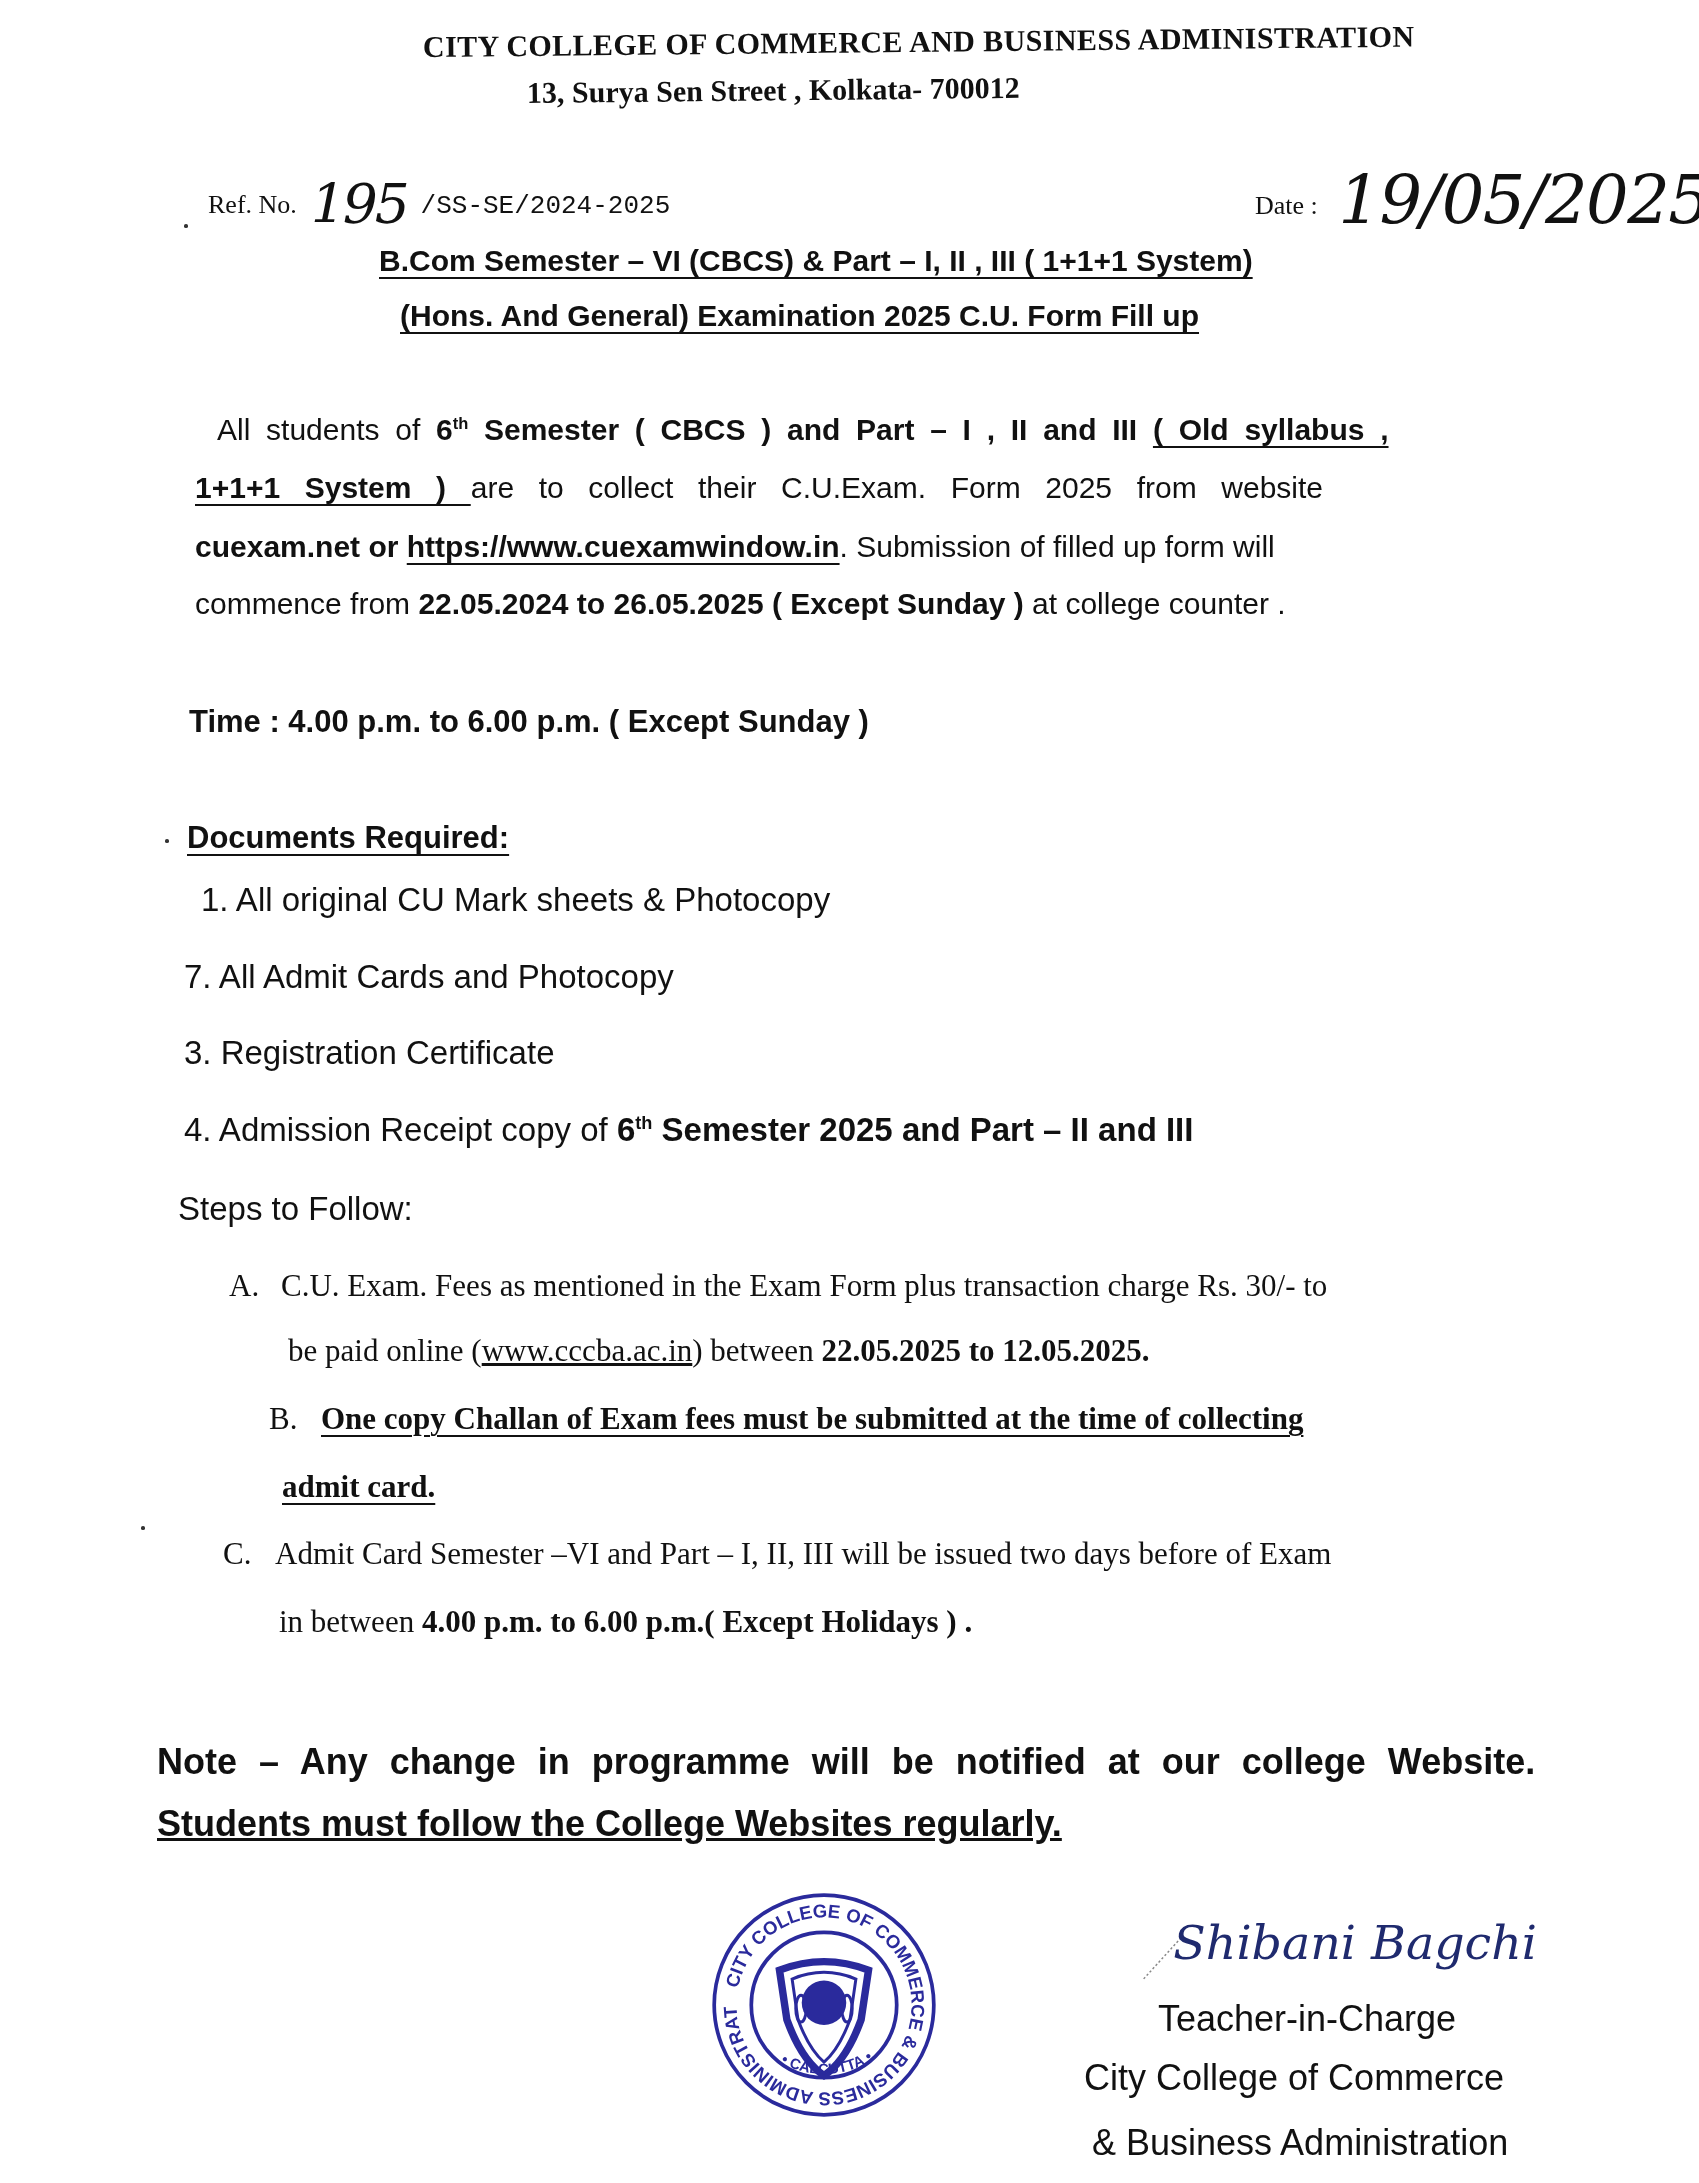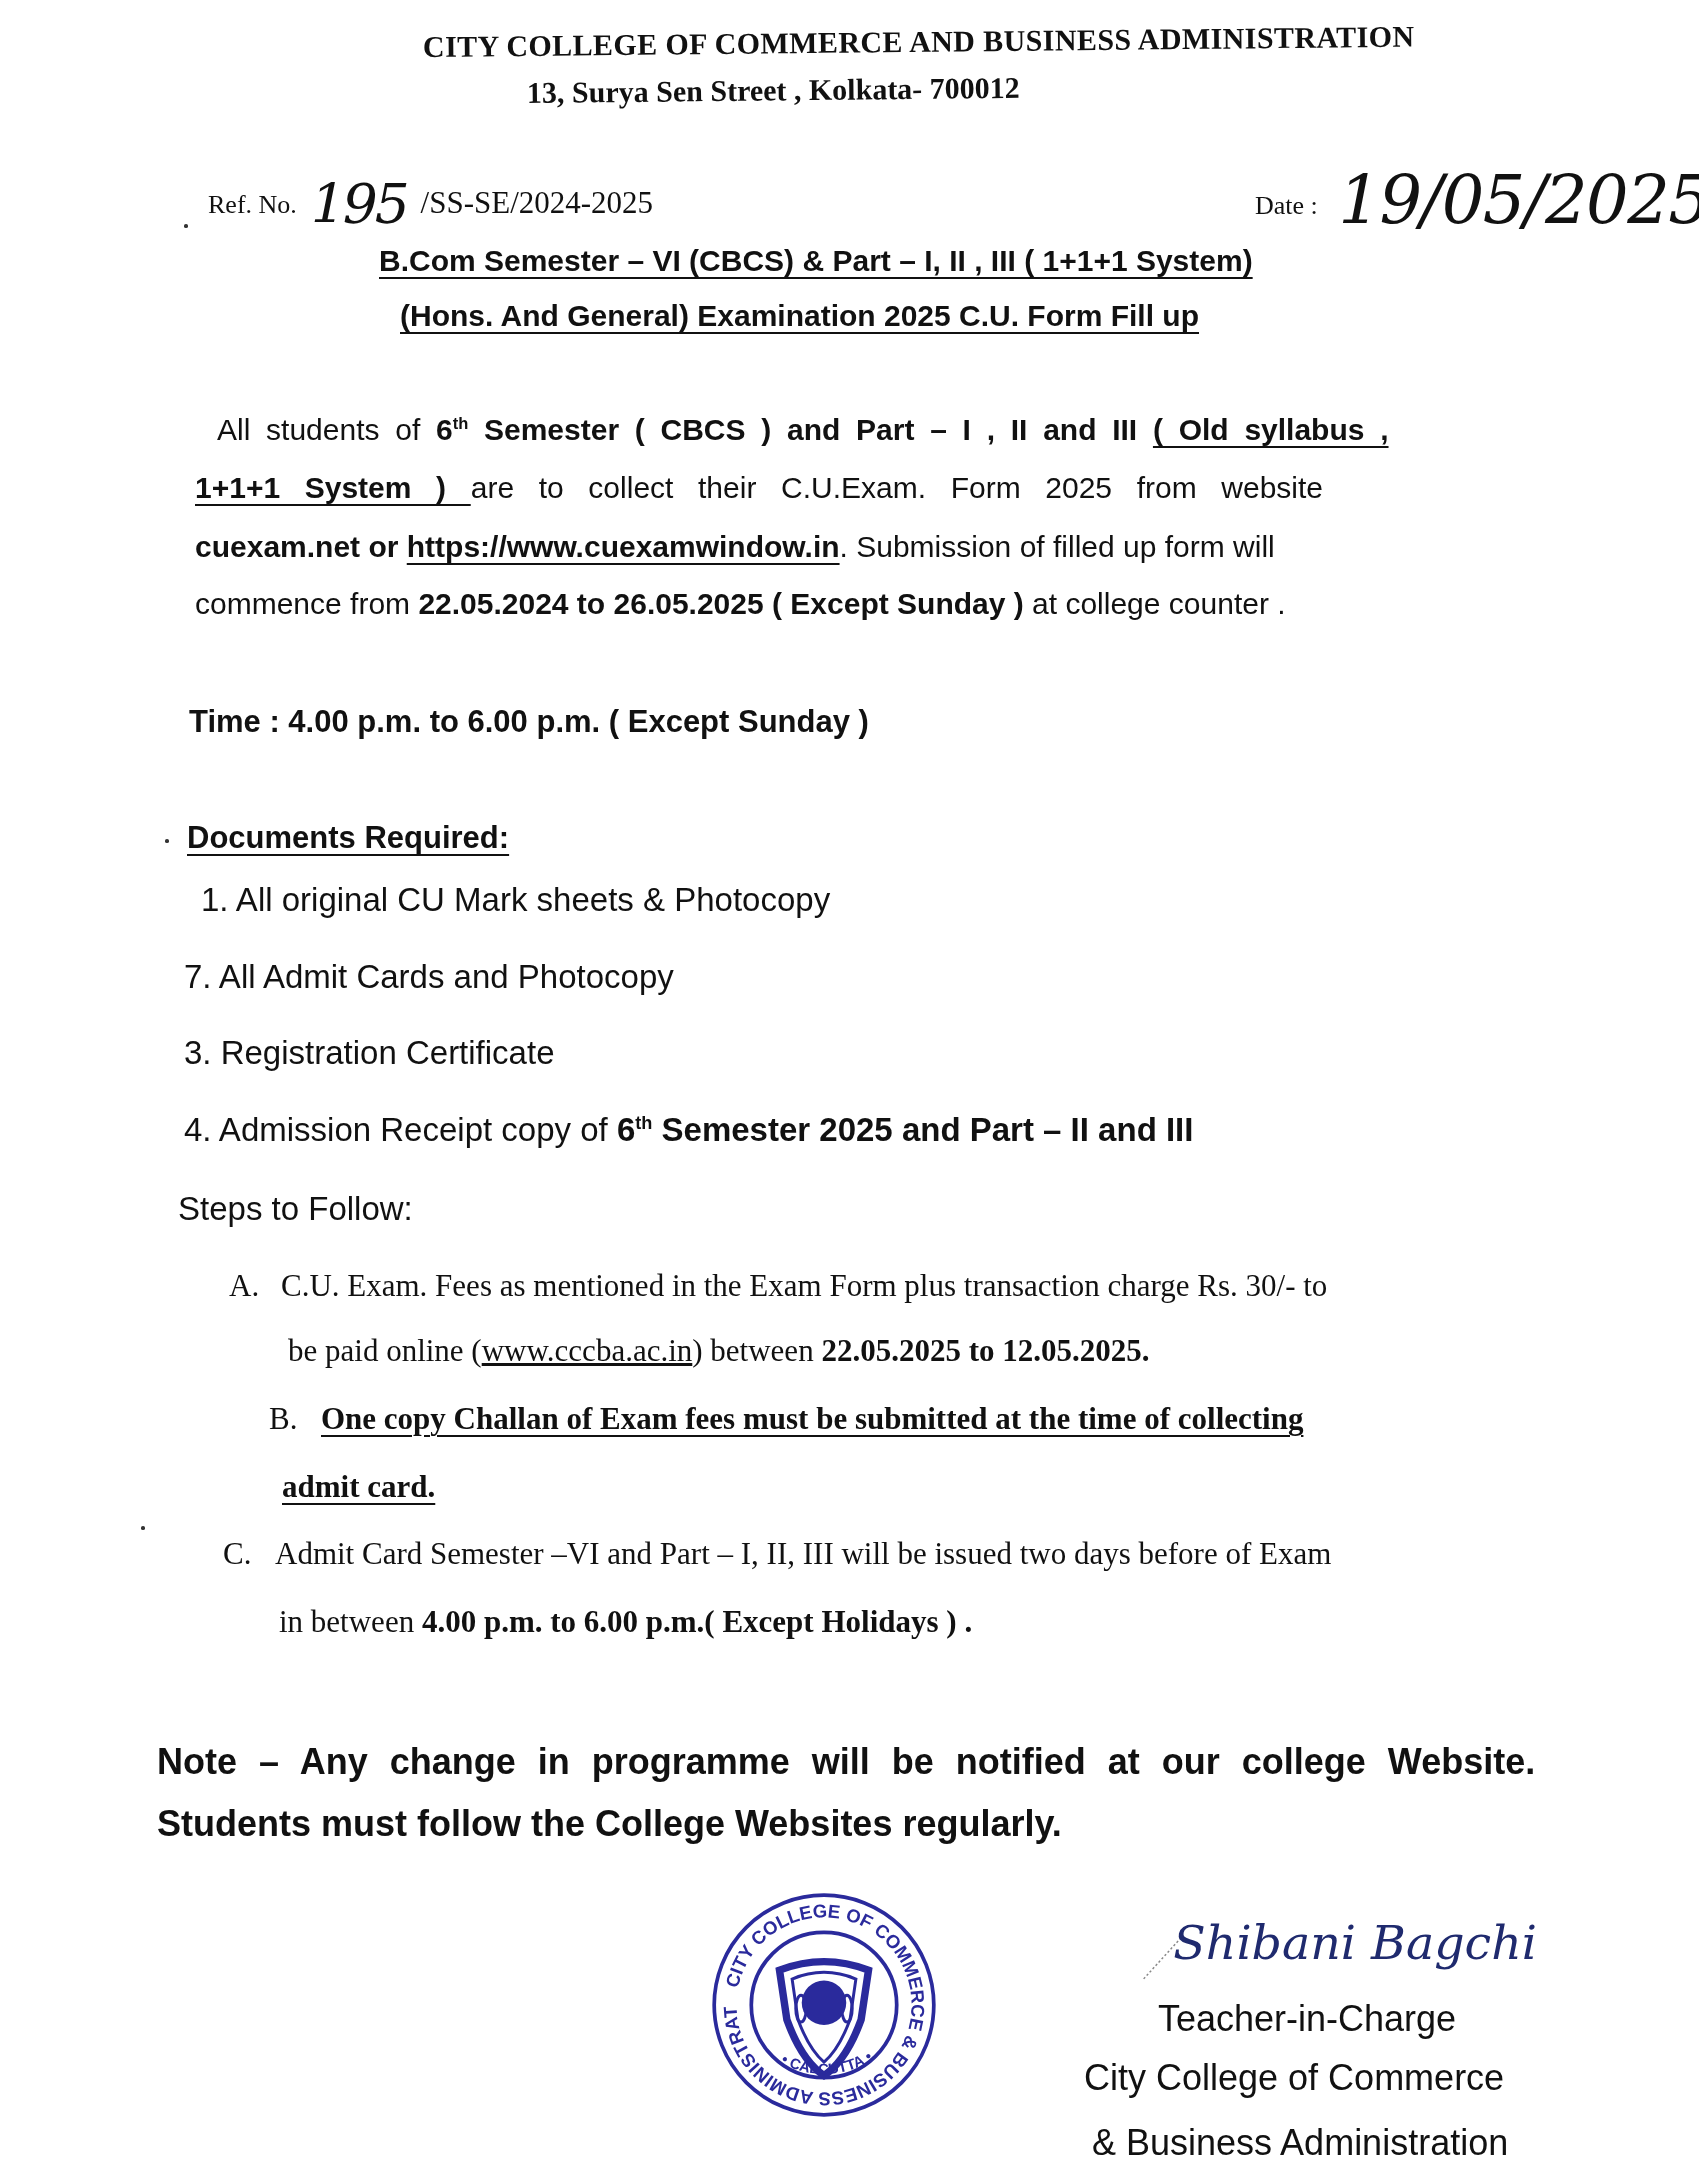--- a/index.html
+++ b/index.html
@@ -16,7 +16,7 @@
 
   #ref { left: 208px; top: 162px; font-size: 26px; }
   #ref .hand { font-family: "DejaVu Serif", serif; font-style: italic; font-size: 55px; margin: 0 7.4px; position: relative; top: 10.4px; letter-spacing: -3px; }
-  #ref .suffix { font-size: 31px; }
+  #ref .suffix { font-size: 26px; font-family: Liberation Mono, monospace; }
   #date { left: 1255px; top: 152px; font-size: 26px; }
   #date .hand { font-family: "DejaVu Serif", serif; font-style: italic; font-size: 67px; letter-spacing: -1.5px; position: relative; top: 9px; margin-left: 14px; }
 

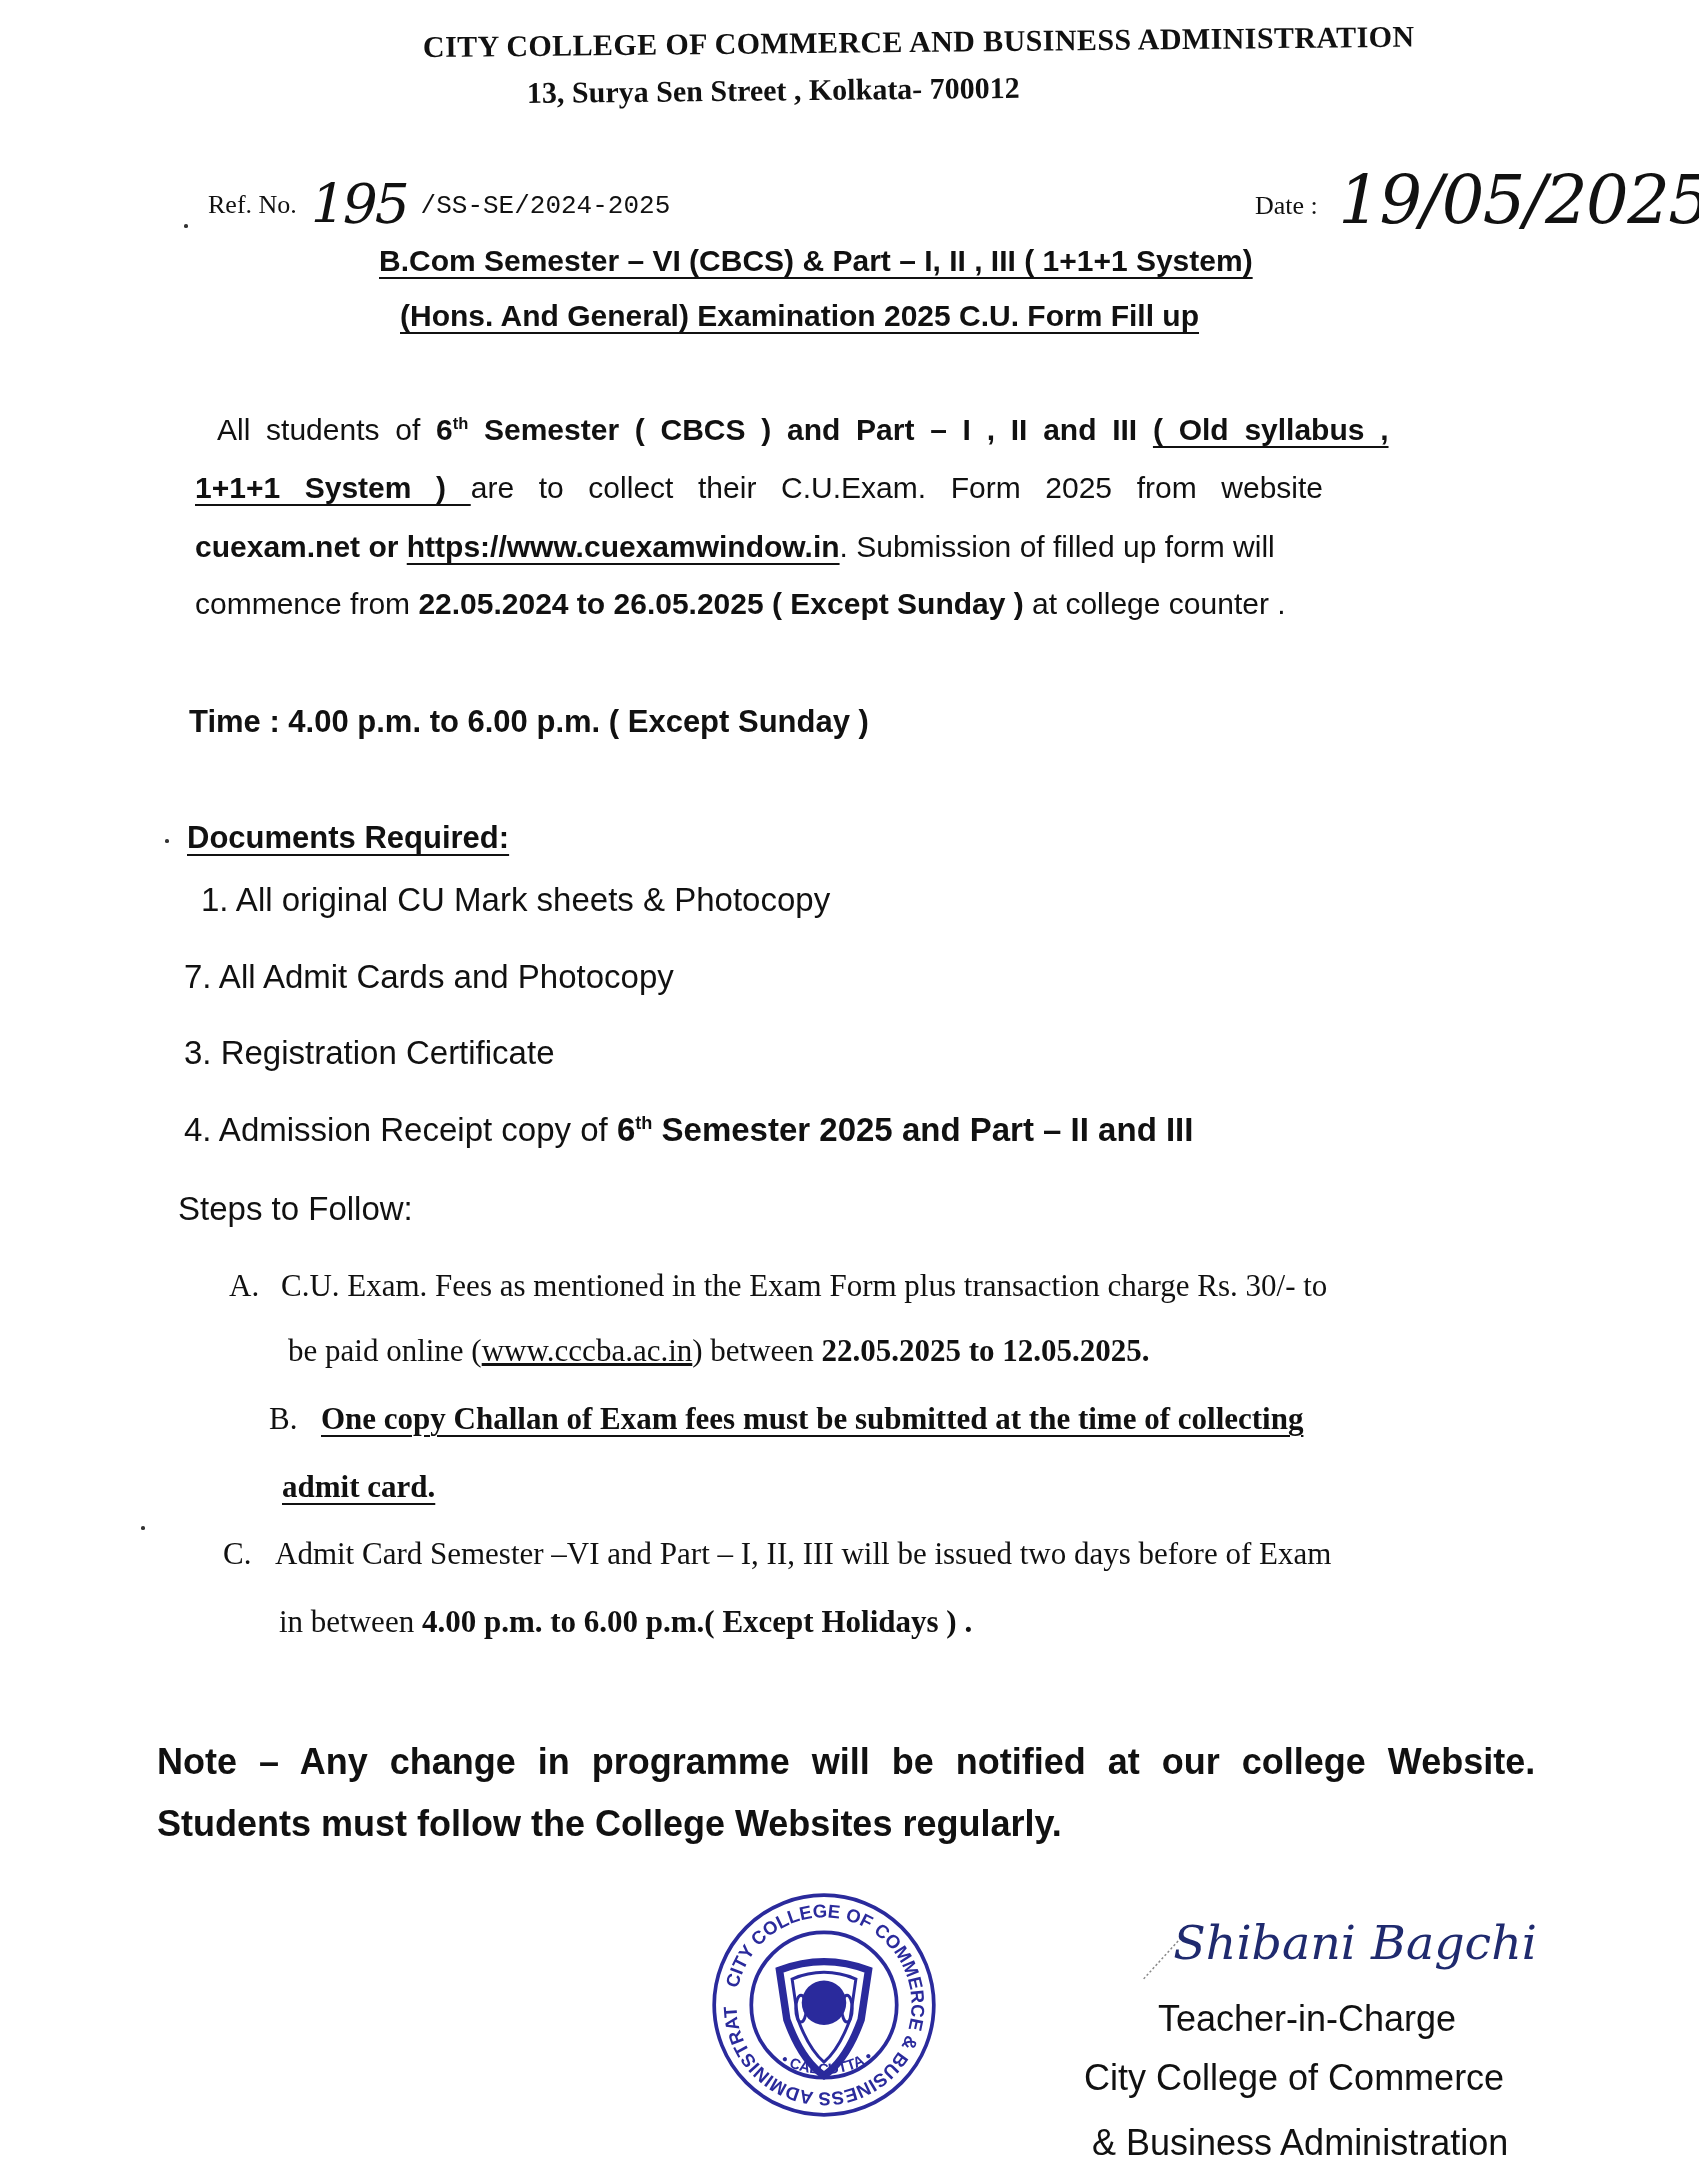--- a/index.html
+++ b/index.html
@@ -51,7 +51,7 @@
 
   .note { font-size: 36px; }
   #note-1 { left: 157px; top: 1741px; word-spacing: 12px; }
-  #note-2 { left: 157px; top: 1803px; }
+  #note-2 { left: 157px; top: 1803px; text-decoration: underline; }
 
   #seal { left: 709px; top: 1890px; width: 230px; height: 230px; }
 

